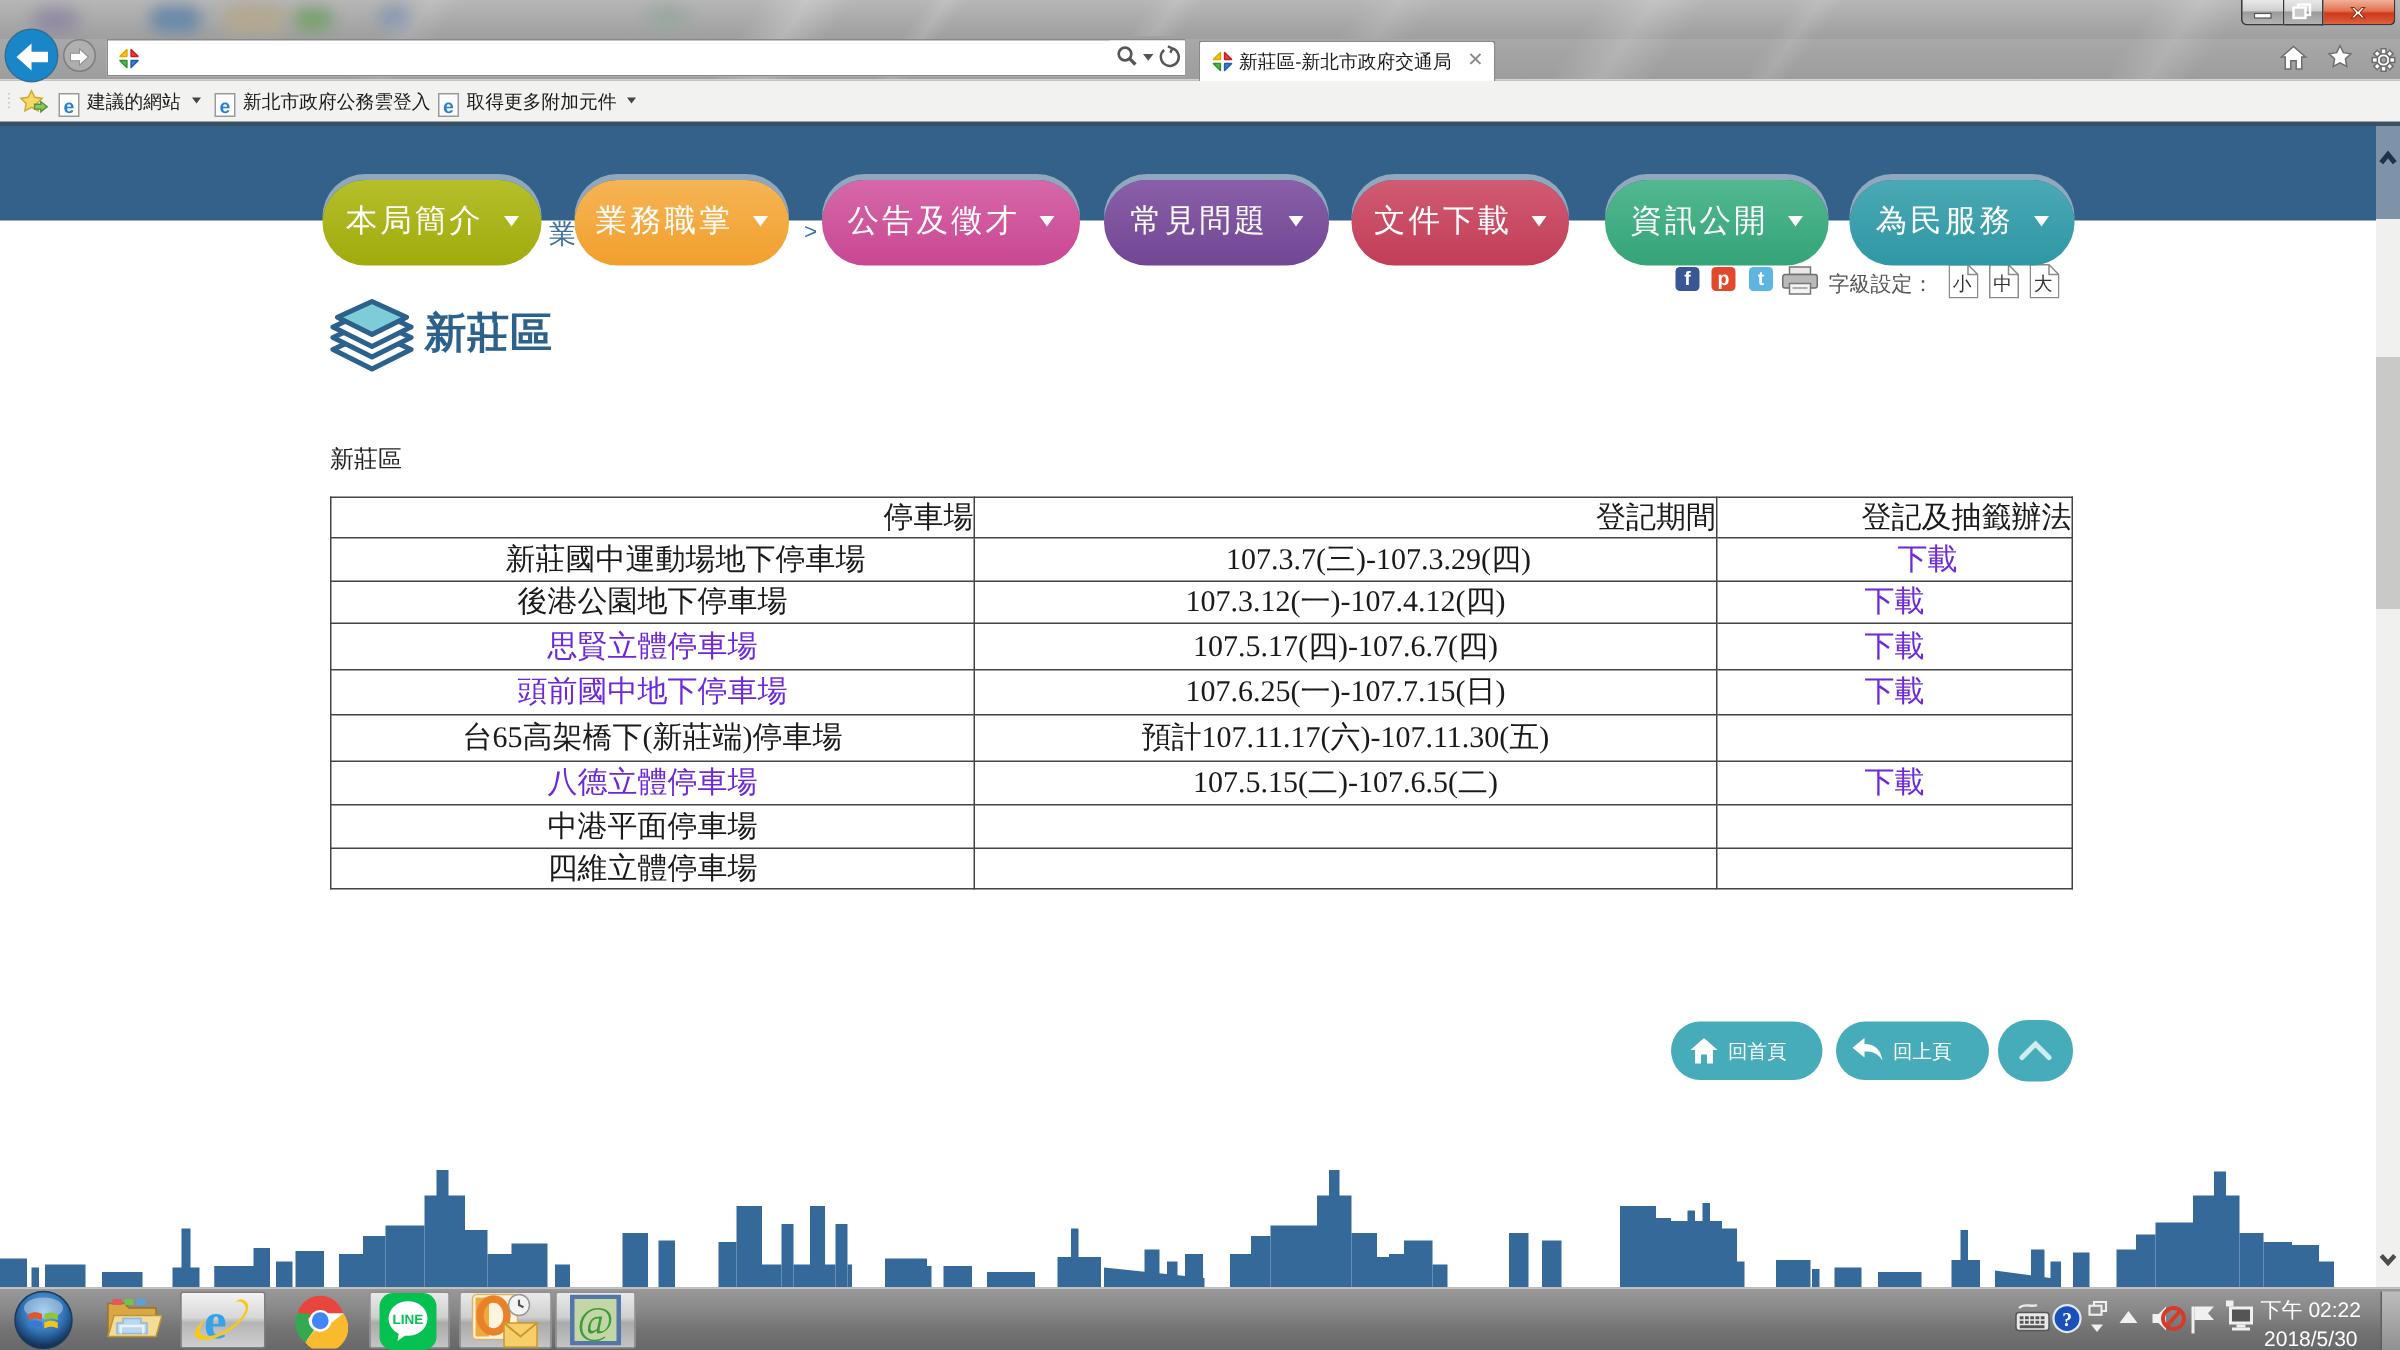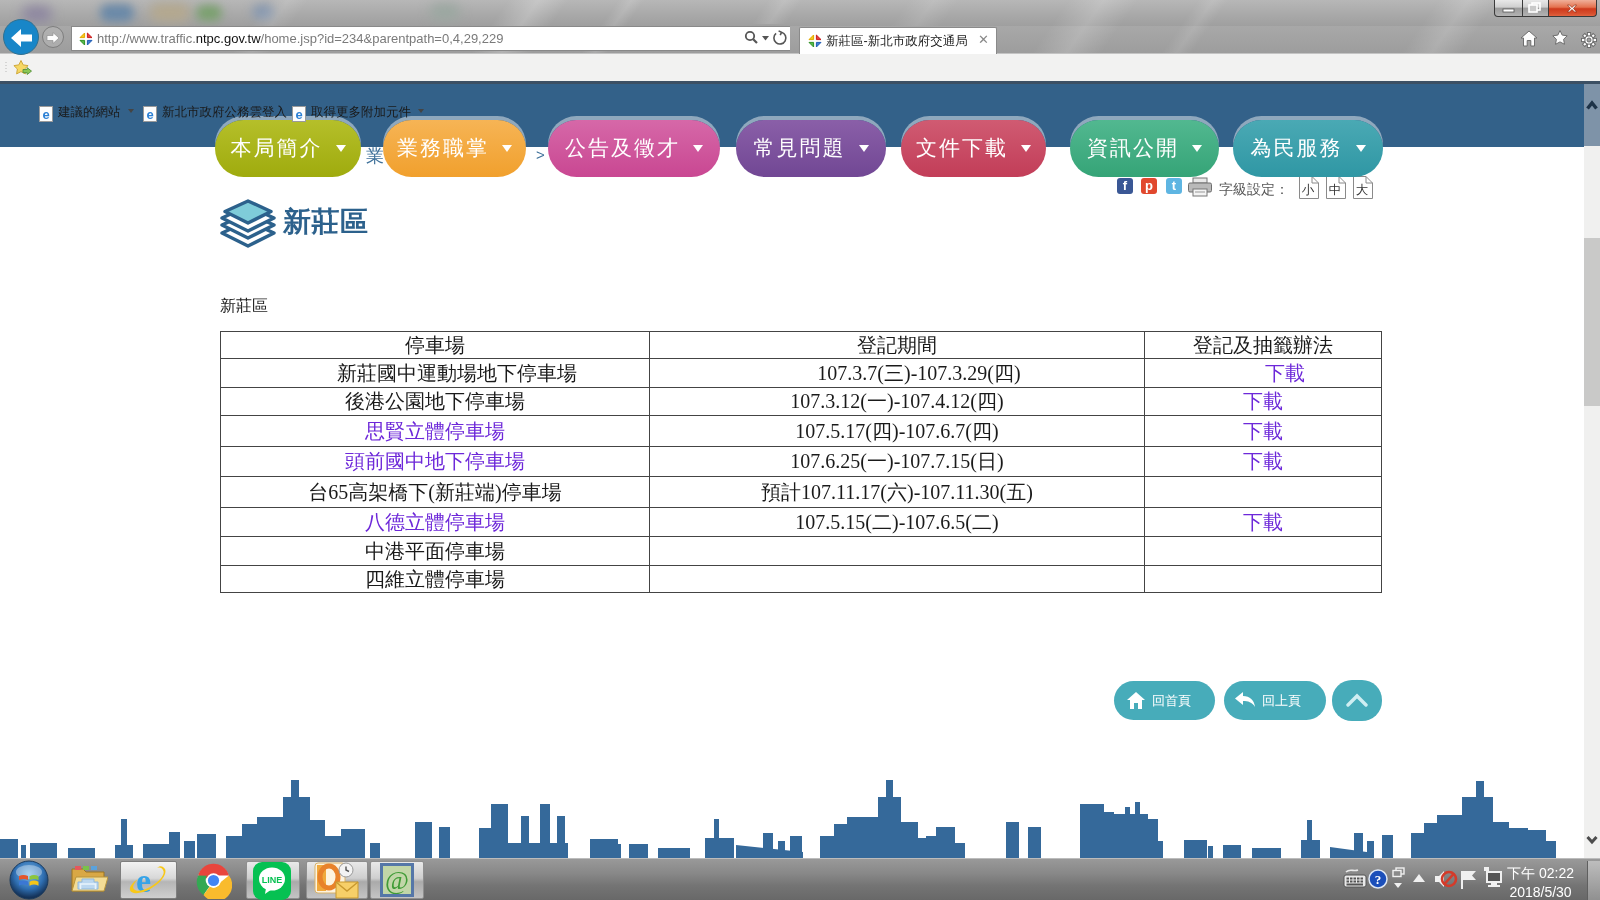--- a/index.html
+++ b/index.html
@@ -138,7 +138,6 @@
   </g>
 </svg>
 <div id="addrbar">
-    <span id="addrtxt">http://www.traffic.<span style="color:#111">ntpc.gov.tw</span>/home.jsp?id=234&amp;parentpath=0,4,29,229</span>
 <svg style="position:absolute;left:6px;top:4px" width="16" height="16" viewBox="0 0 16 16">
       <path d="M6.6 2.0 L2.0 6.6 L6.6 6.6 Z" fill="#f5c91c" stroke="#e3a800" stroke-width="1" stroke-linejoin="round"></path>
       <path d="M9.4 2.0 L14.0 6.6 L9.4 6.6 Z" fill="#e8403c" stroke="#c81e1e" stroke-width="1" stroke-linejoin="round"></path>

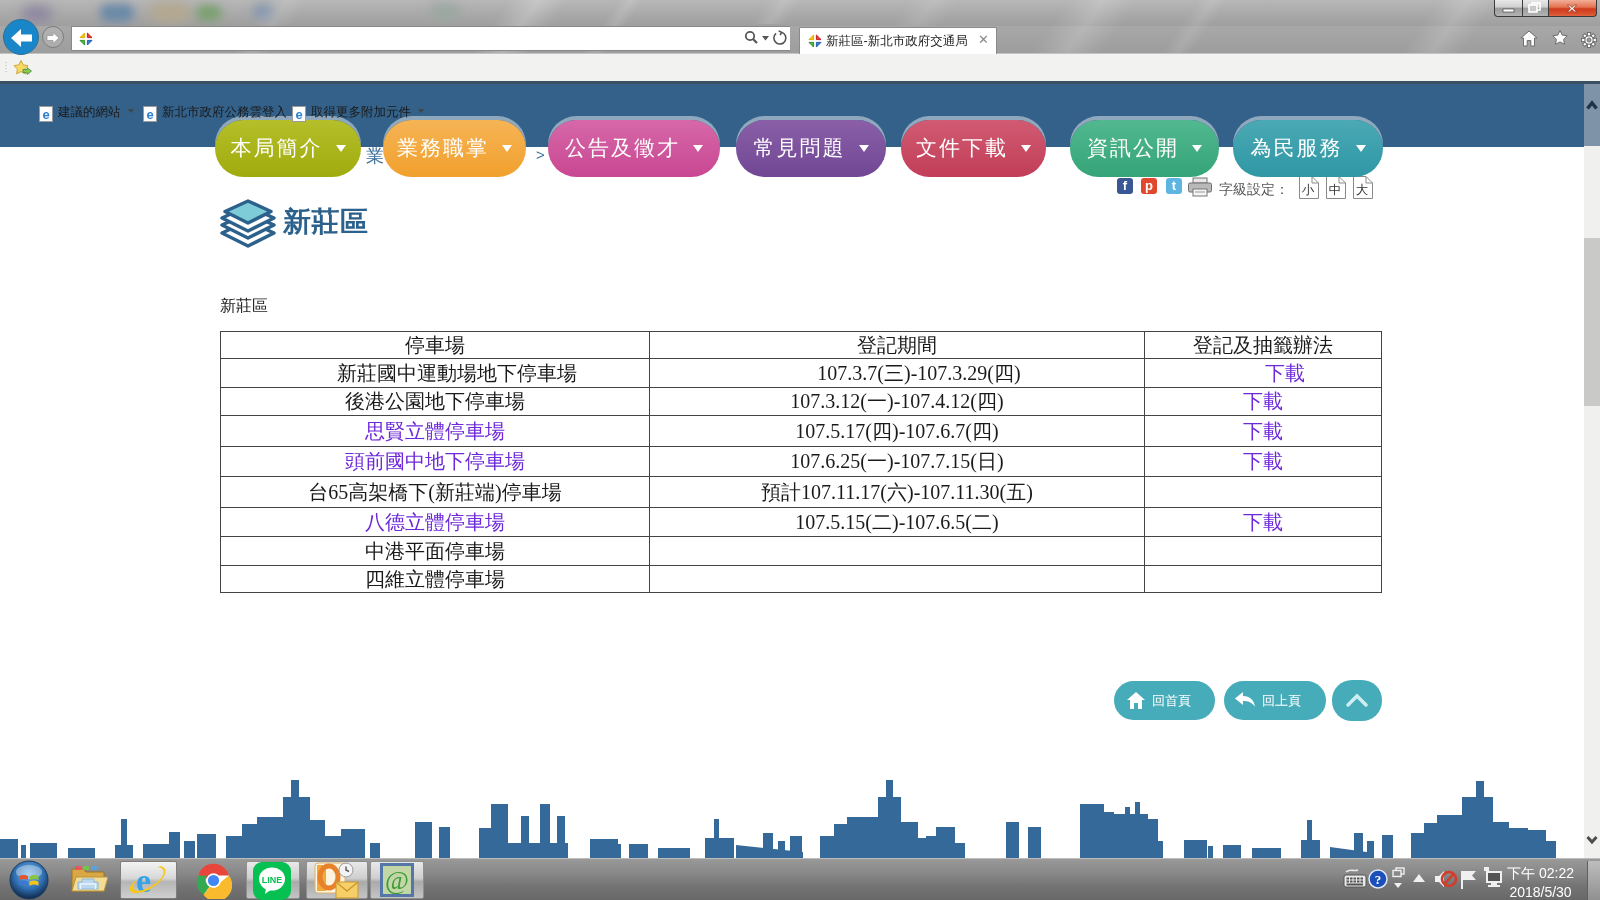--- a/index.html
+++ b/index.html
@@ -32,7 +32,7 @@
 #searchbox { position:absolute; left:740px; top:27px; width:50px; height:23px; background:#fff; z-index:21; }
 #tab { position:absolute; left:799px; top:27px; width:198px; height:27px; background:#fff; border:1px solid #8a8a8a; border-bottom:none; border-radius:2px 2px 0 0; z-index:20; font-size:13px; color:#1a1a1a; white-space:nowrap; }
 
-.favitem { position:absolute; top:60px; font-size:12.5px; color:#1a1a1a; white-space:nowrap; z-index:25;margin-top:44px; }
+.favitem { position:absolute; top:60px; font-size:12.5px; color:#1a1a1a; white-space:nowrap; z-index:25; }
 .favitem .da { display:inline-block; margin-left:7px; vertical-align:3px; width:0; height:0;
   border-left:3.5px solid transparent; border-right:3.5px solid transparent; border-top:4.5px solid #444; }
 .eicon { display:inline-block; position:relative; width:14px; height:16px; background:#fdfdfd;

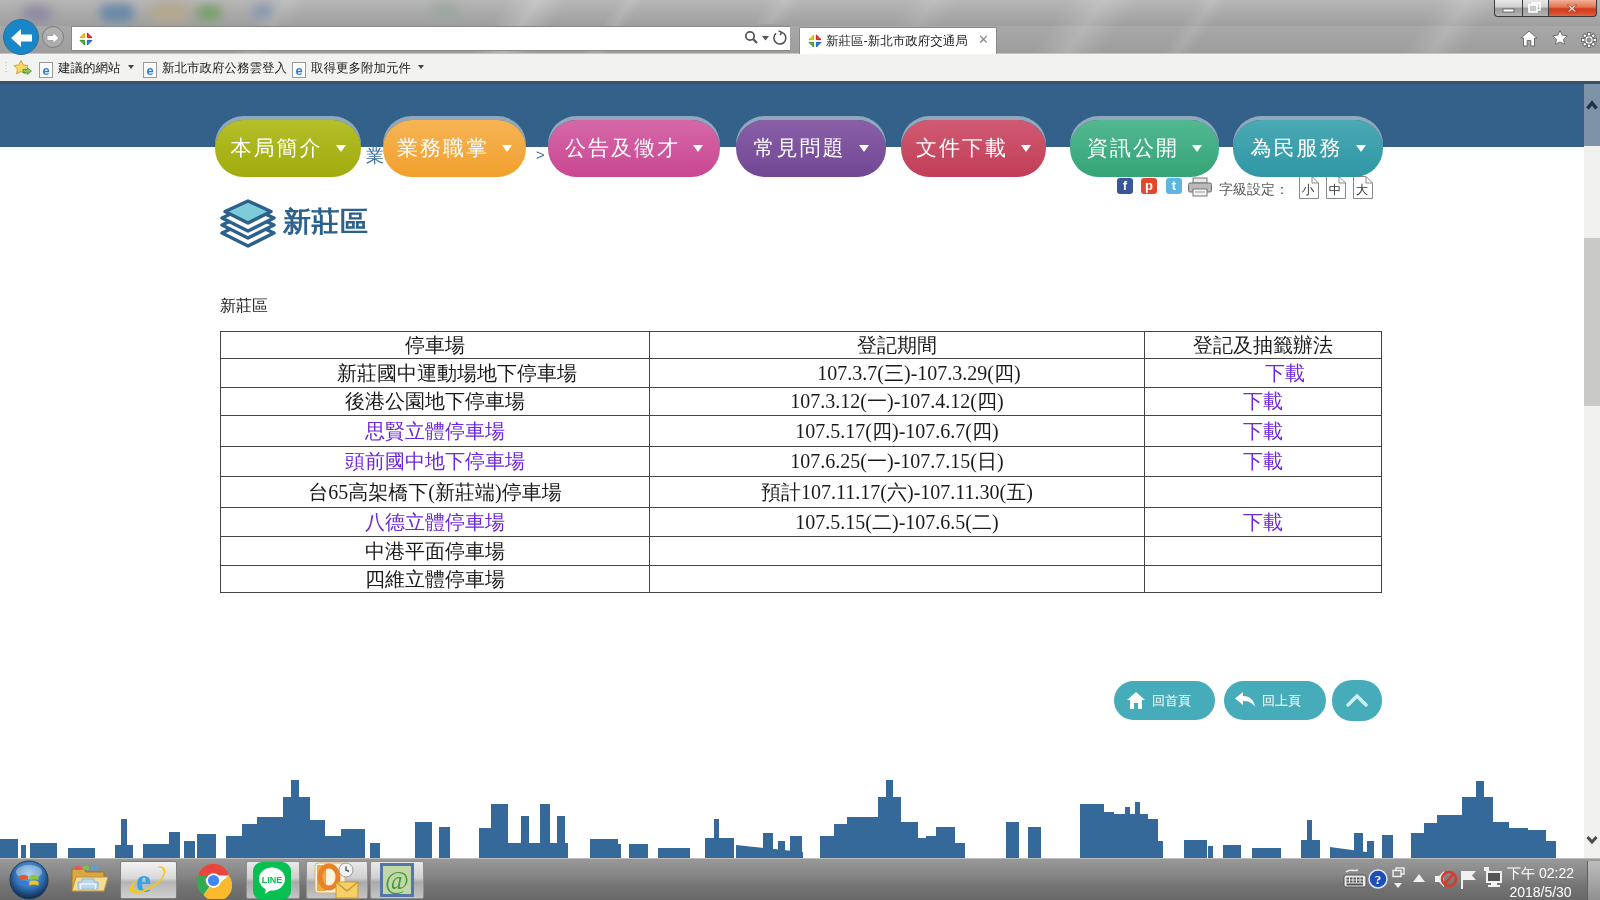--- a/index.html
+++ b/index.html
@@ -57,7 +57,7 @@
 #ptable { position:absolute; left:220px; top:247px; width:1161px; border-collapse:collapse;
   font-family:"Liberation Serif",serif; font-size:20px; color:#1a1a1a; table-layout:fixed; }
 #ptable td { border:1px solid #444; text-align:center; padding:0; height:29px; line-height:25px; }
-#ptable tr.hdr td { height:27px; }
+#ptable tr.hdr td { height:27px;text-align:right; }
 #ptable tr:nth-child(2) td { height:29px;padding-left:44px; }
 #ptable tr:nth-child(3) td { height:28px; }
 #ptable tr:nth-child(4) td { height:31px; }

